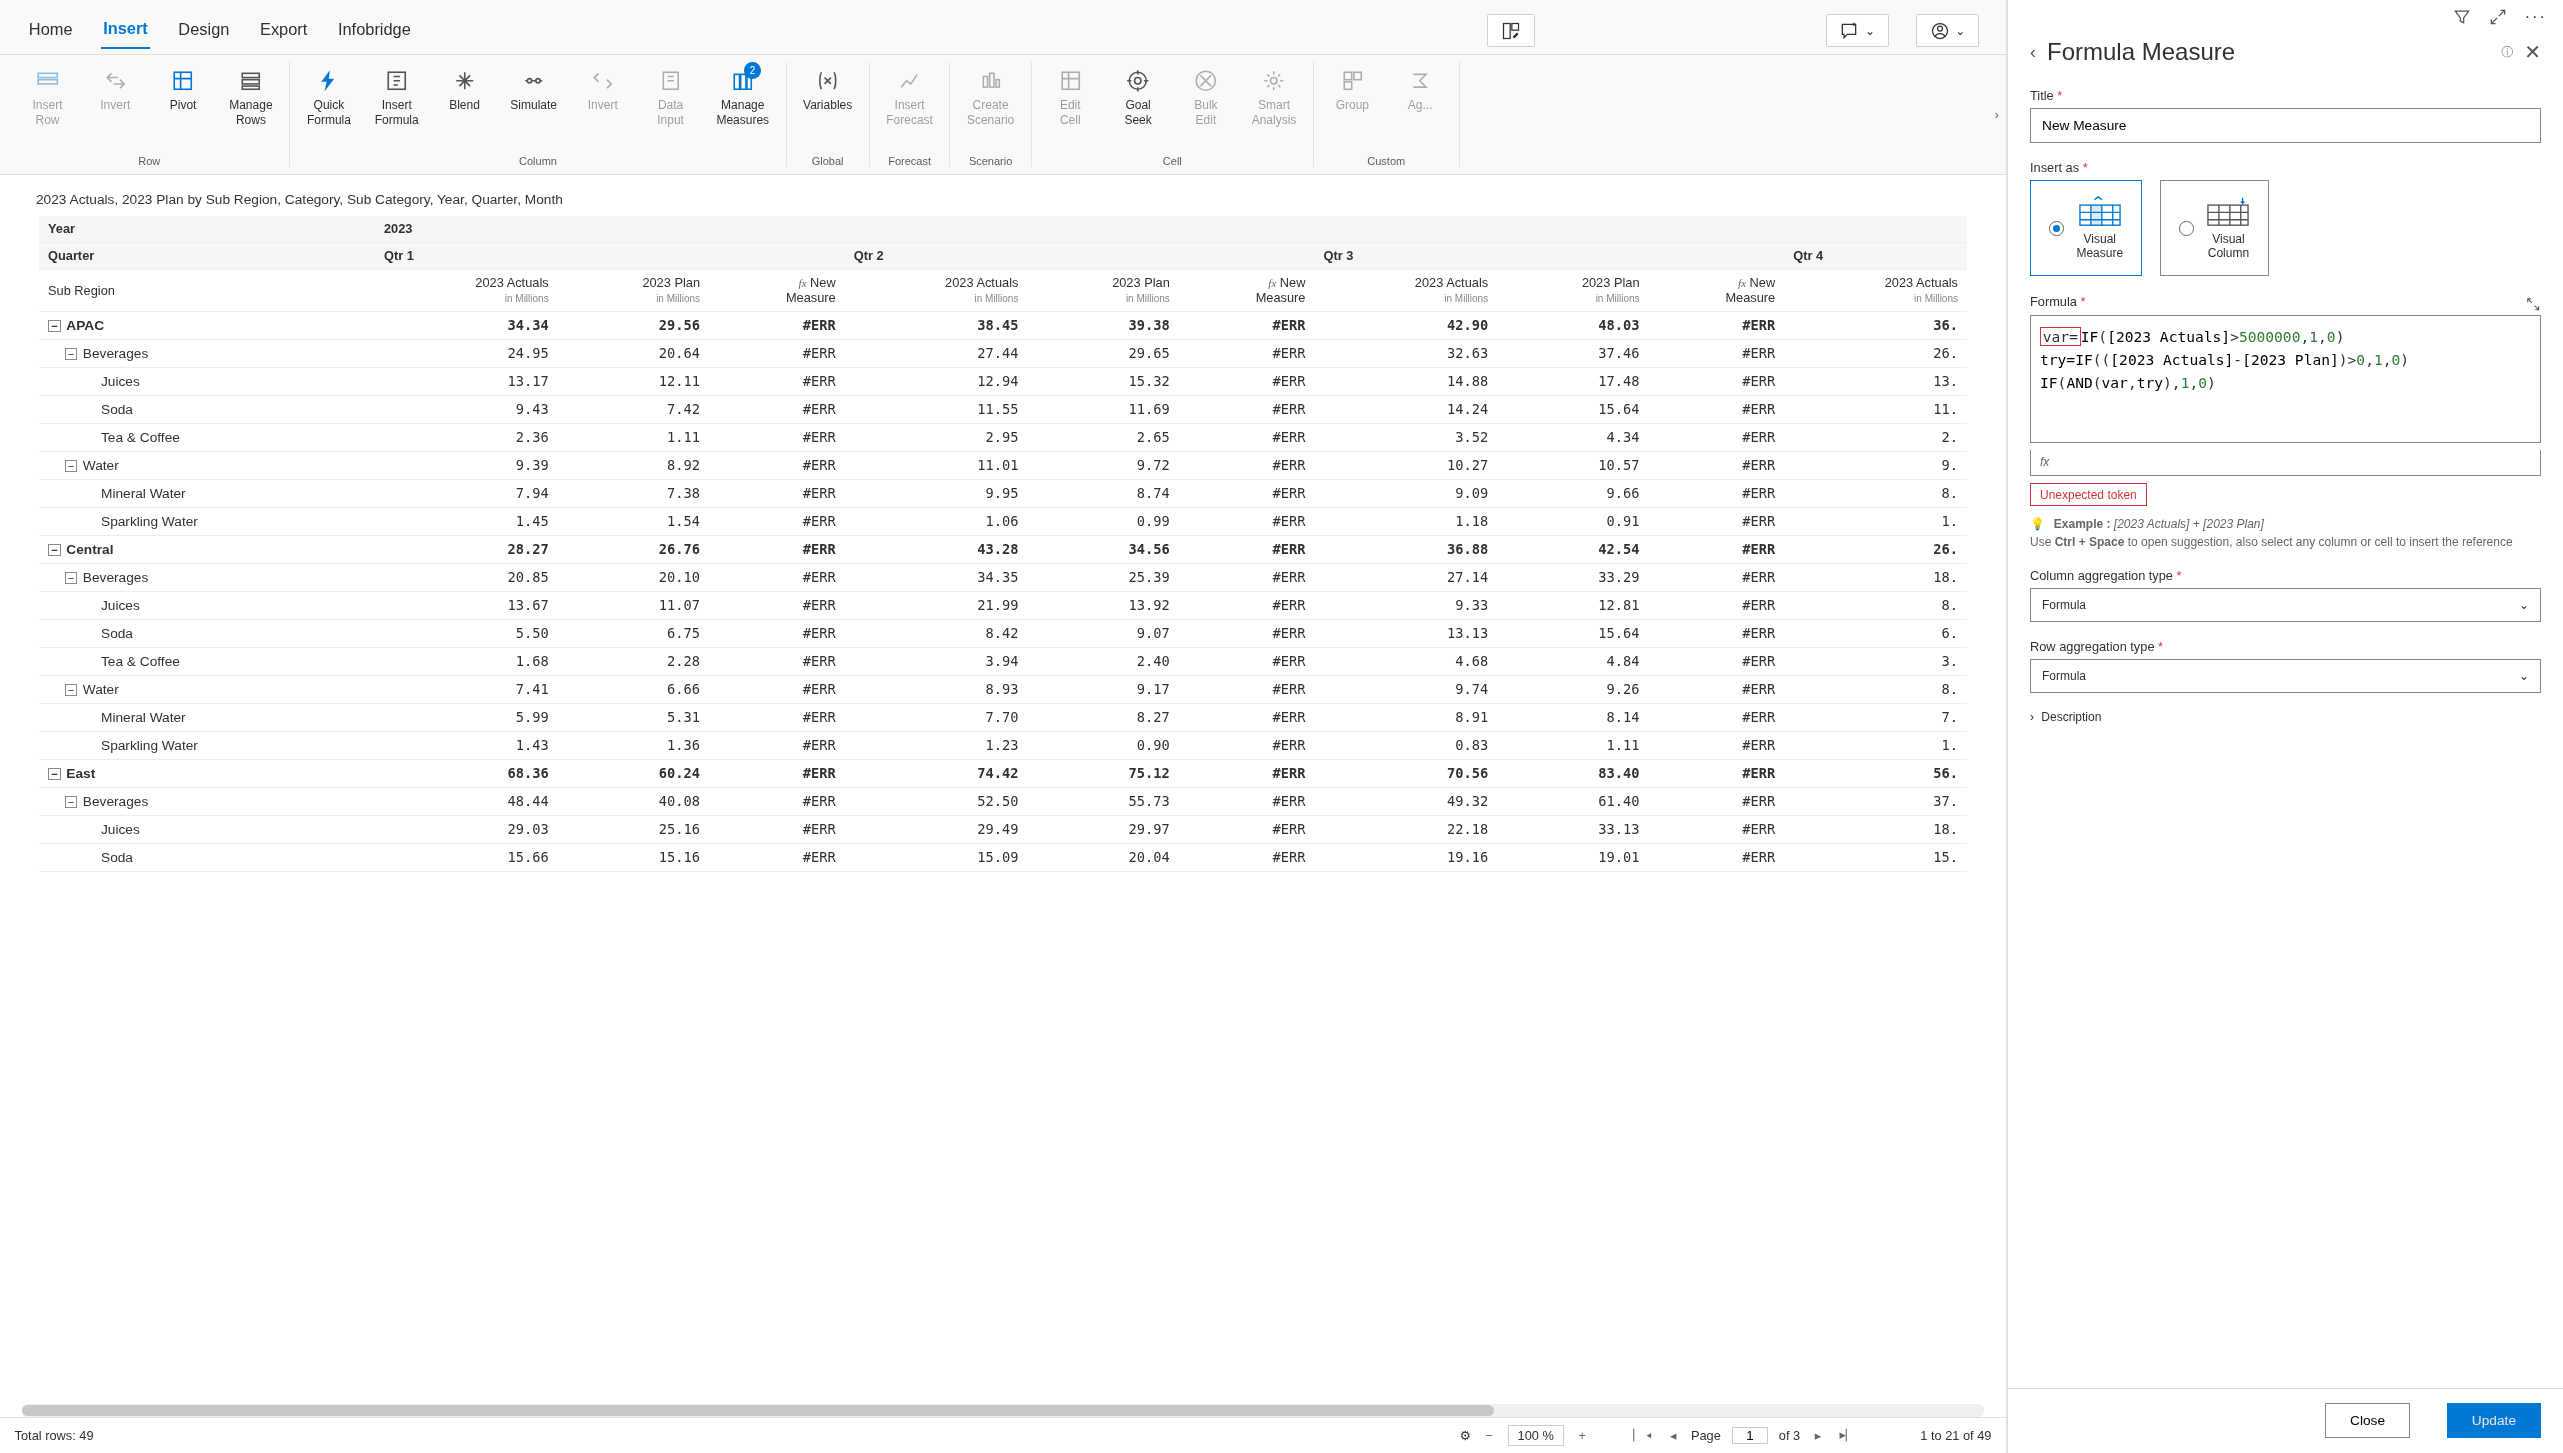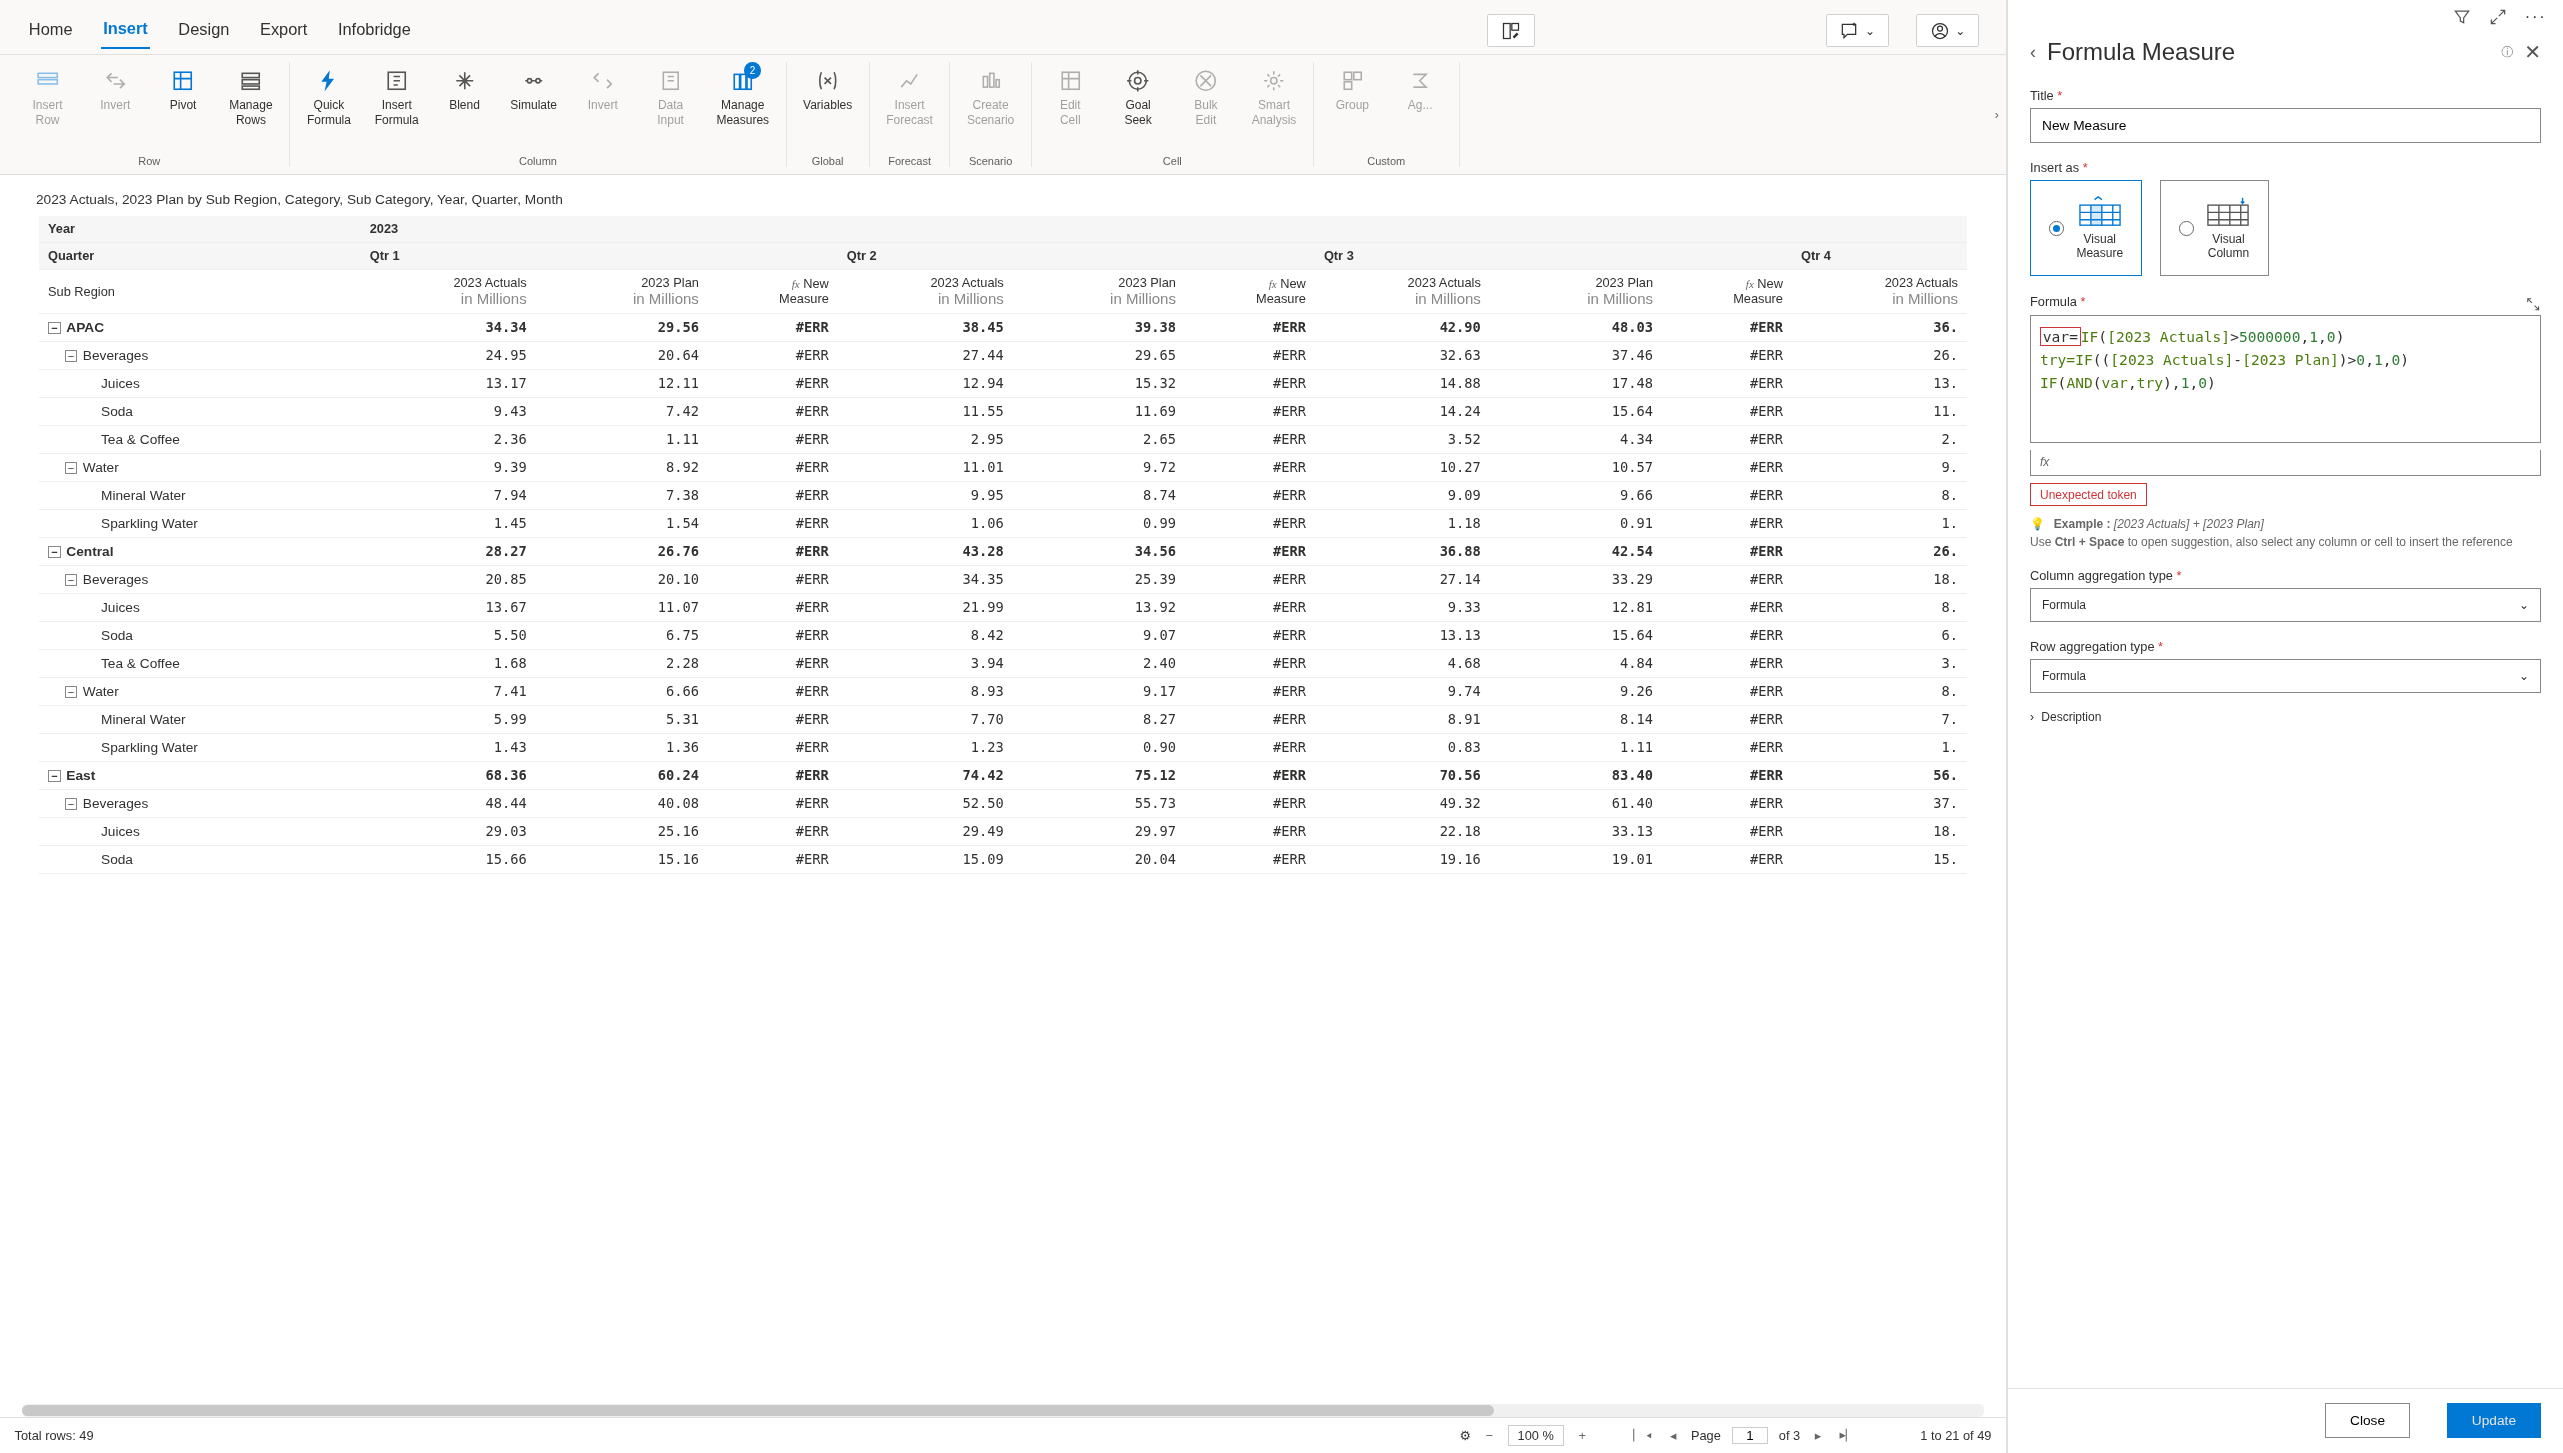--- a/index.html
+++ b/index.html
@@ -44,7 +44,7 @@
 .hdr-row-year th { font-weight: 600; }
 .hdr-row-qtr th { font-weight: 600; }
 .hdr-col { background: #fff; font-weight: 400; font-size: 12.8px; }
-.hdr-col .sub { font-size: 15px; color: #888; margin-left: 6px; }
+.hdr-col .sub { font-size: 10px; color: #888; }
 .row-all td { font-weight: 700; }
 .row-region td { font-weight: 700; }
 .row-cat td:first-child { padding-left: 25.5px; }

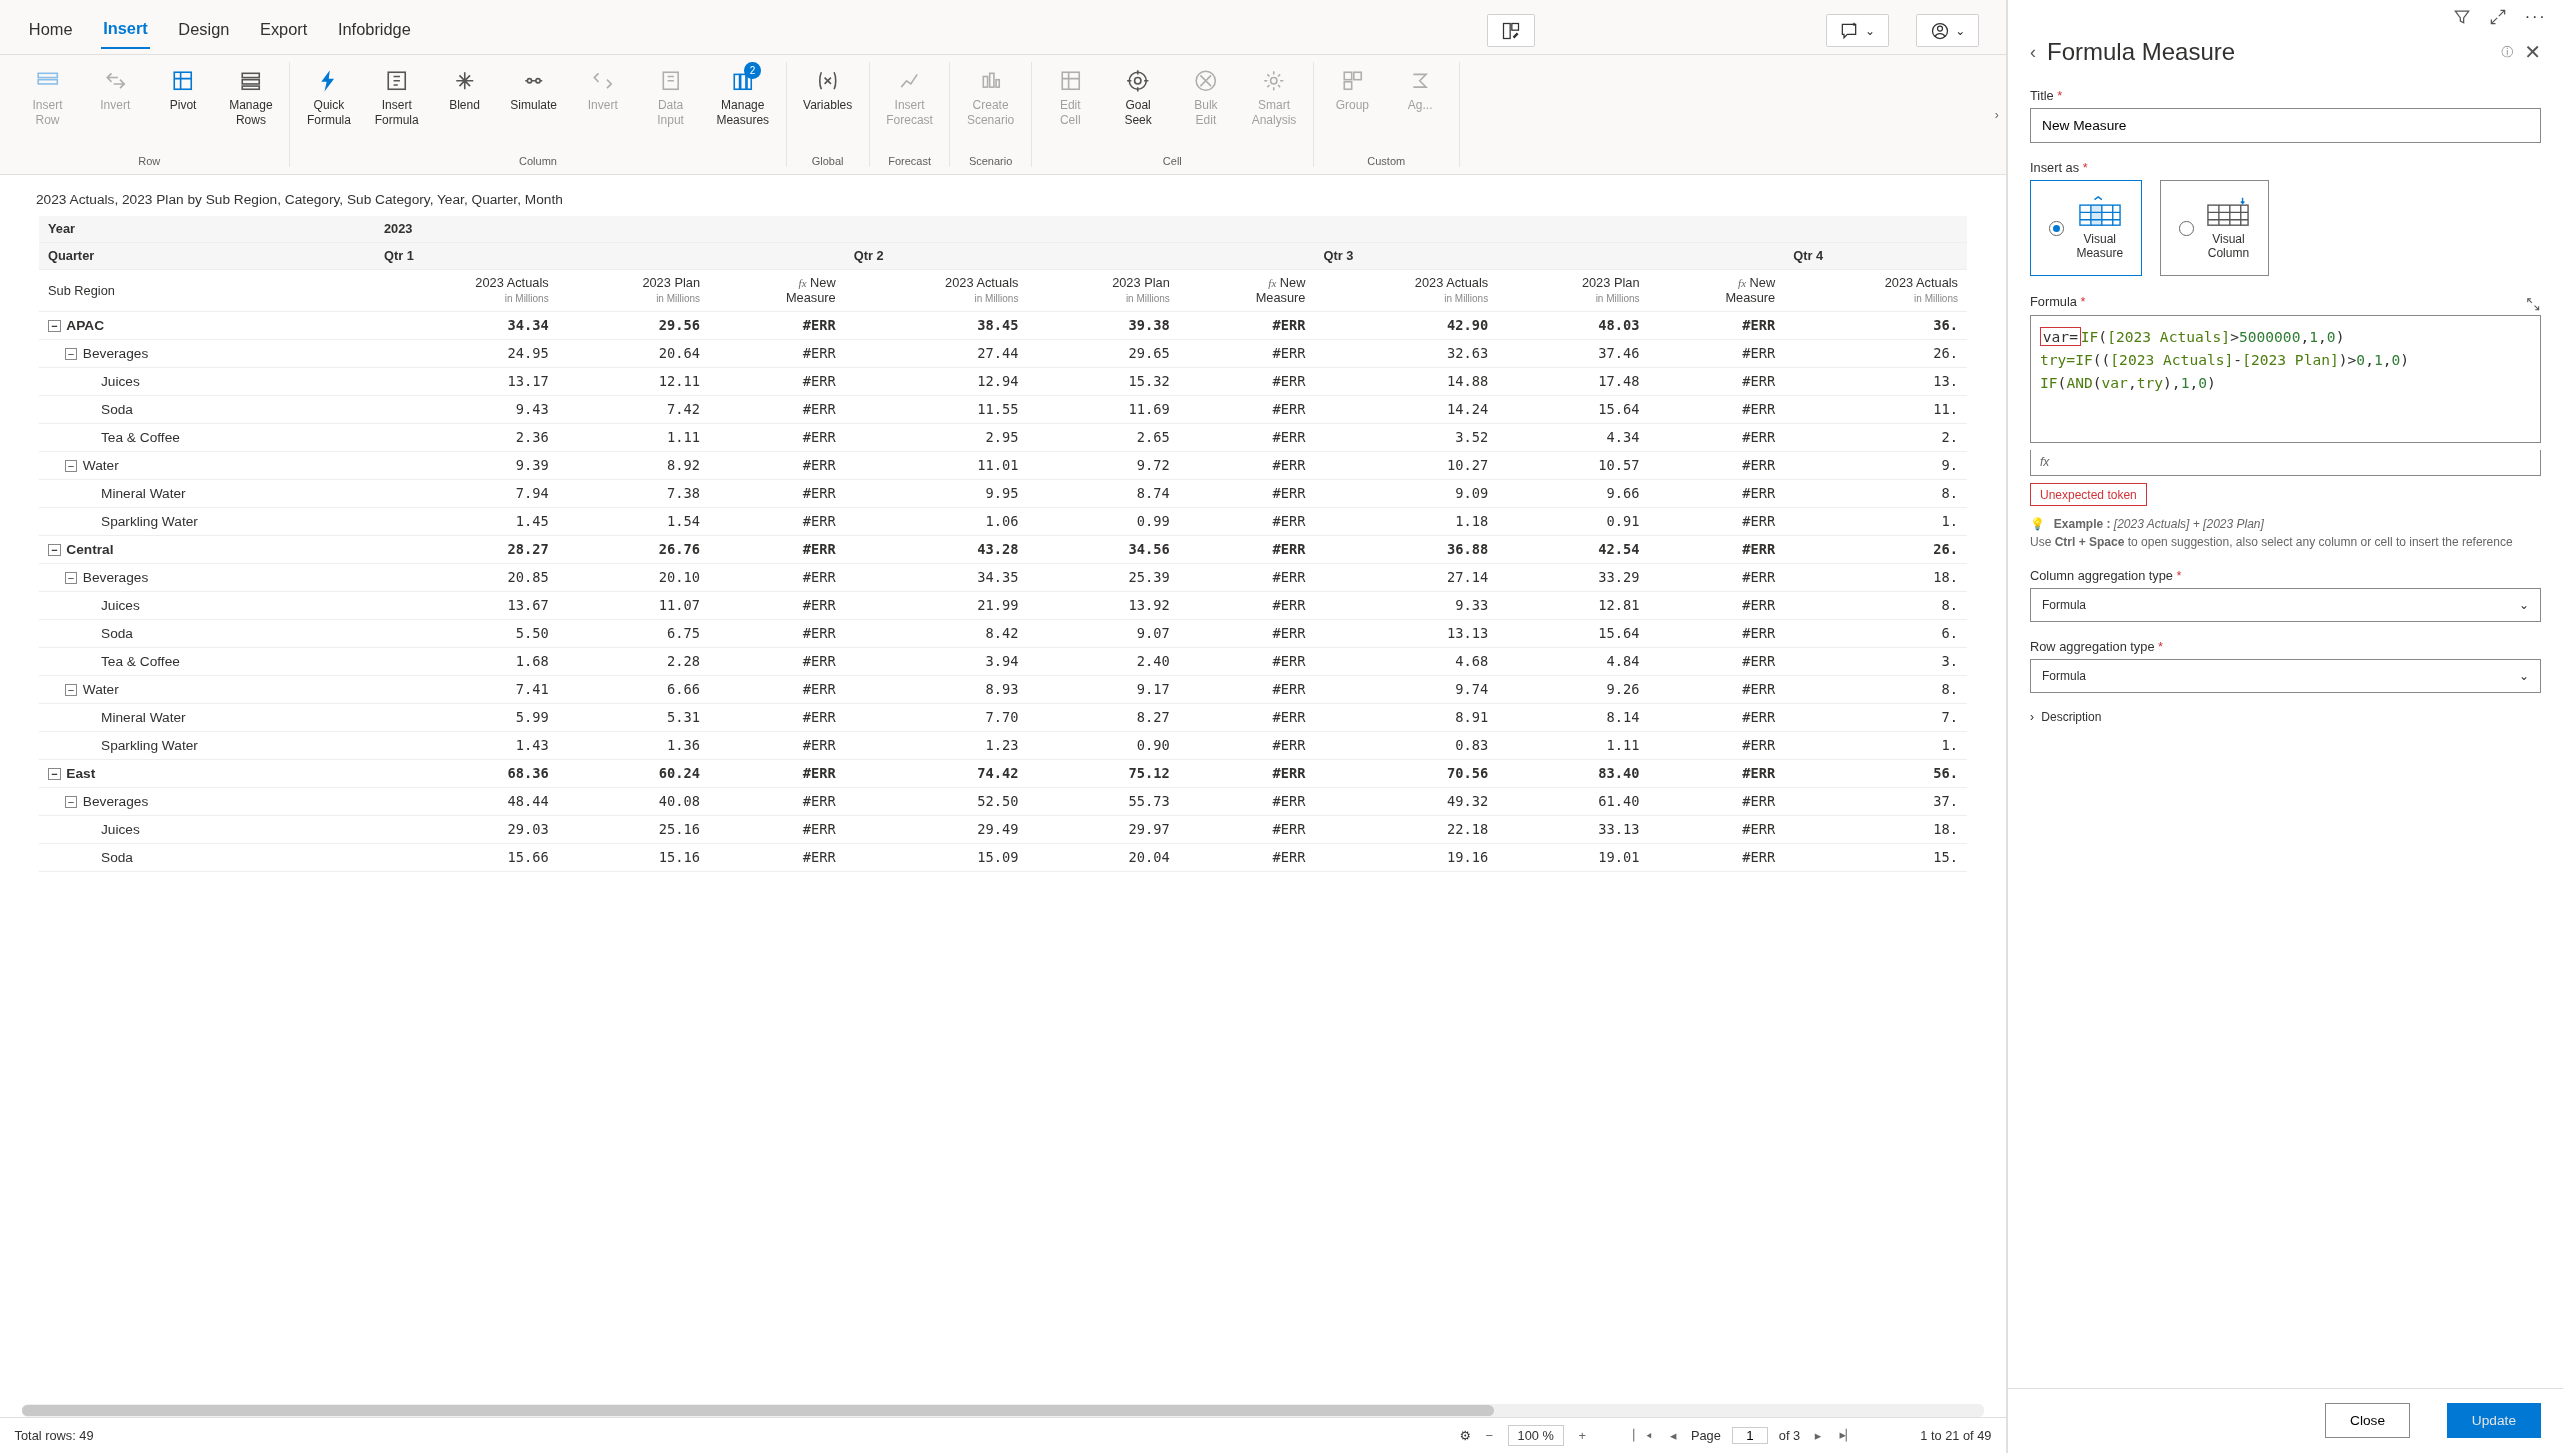--- a/index.html
+++ b/index.html
@@ -83,7 +83,7 @@
 .insert-opt .opt-body { display: flex; flex-direction: column; align-items: center; gap: 5.5px; }
 .formula-label-row { display: flex; justify-content: space-between; align-items: center; }
 .formula-box { width: 100%; border: 0.9px solid #8a8886; padding: 9px; font-family: Consolas, monospace; font-size: 14.6px; min-height: 128px; margin-bottom: 7.3px; white-space: pre-wrap; line-height: 1.6; }
-.formula-box .kw { color: #4d7c0f; }
+.formula-box .kw { color: #000000; }
 .formula-box .num { color: #2e7d32; }
 .formula-box .hl-err { border: 1.8px solid #d13438; padding: 0 1.8px; background: #fff; position: relative; }
 .fx-row { border: 0.9px solid #8a8886; border-top: none; padding: 5.5px 9px; font-style: italic; color: #666; margin-bottom: 7.3px; }

